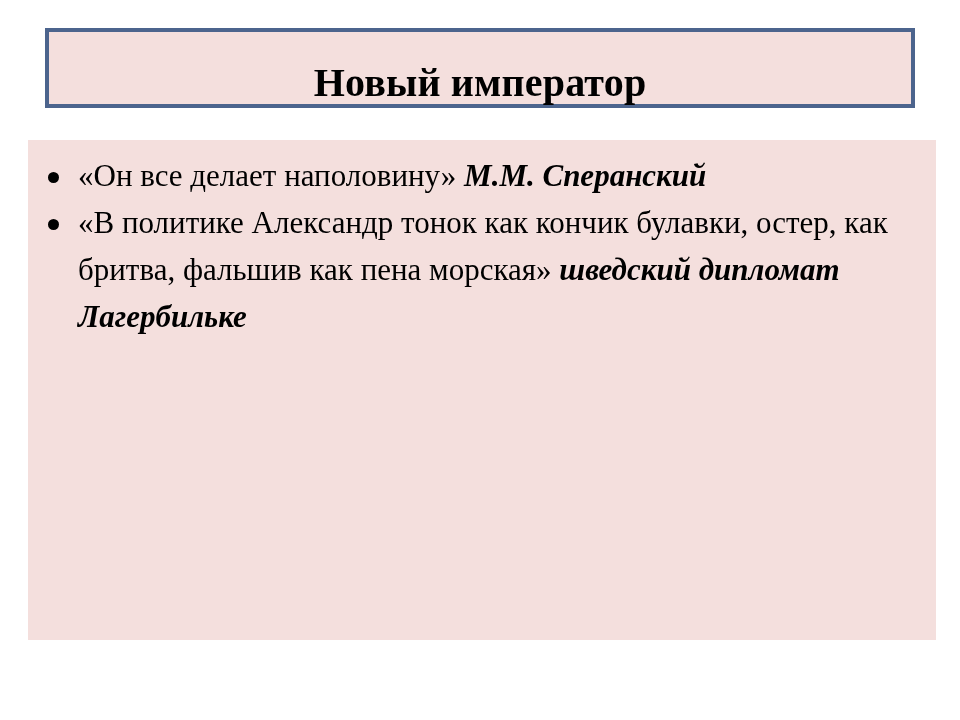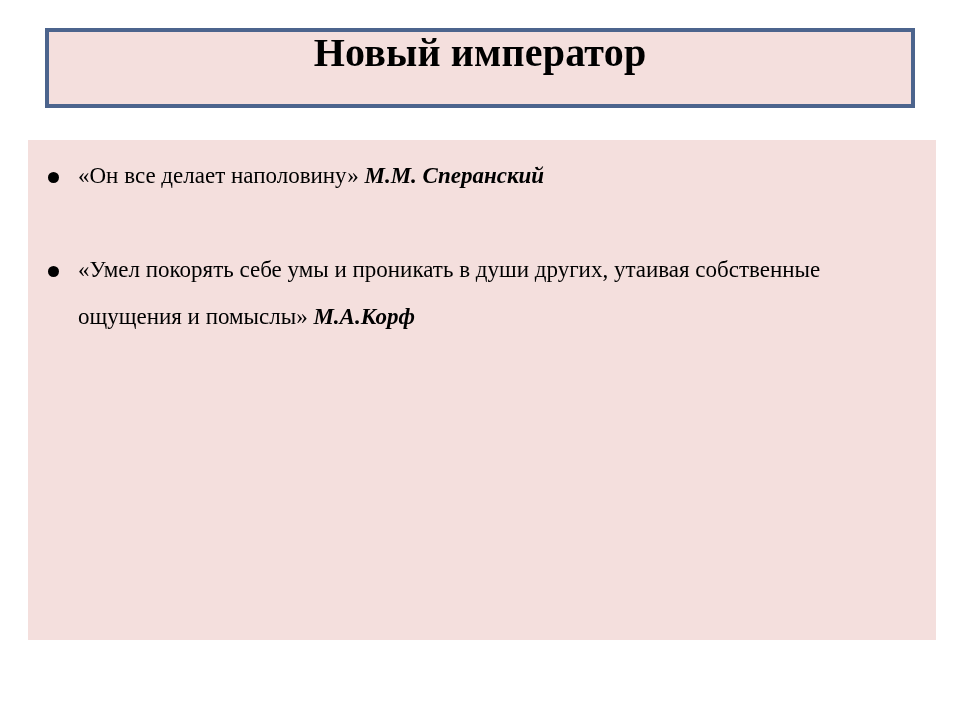--- a/index.html
+++ b/index.html
@@ -37,7 +37,7 @@
     background: #f4dfdd;
     border: 4px solid #4c648d;
     display: flex;
-    align-items: flex-start;
+    align-items: flex-end;
     justify-content: center;
   }
   .title-text {

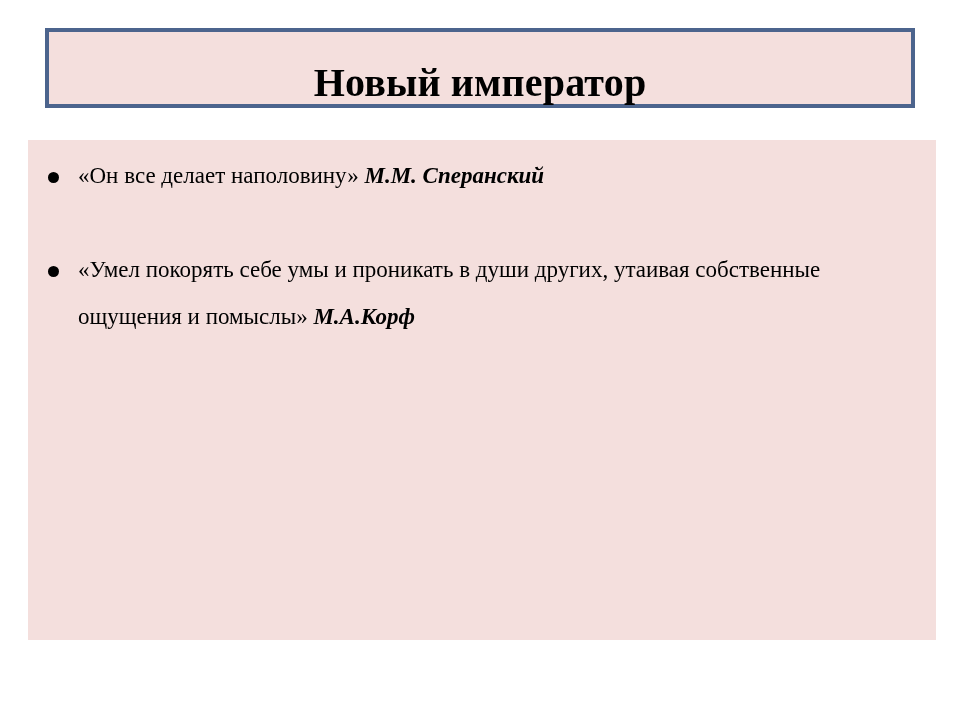--- a/index.html
+++ b/index.html
@@ -72,7 +72,7 @@
     position: relative;
     padding-left: 40px;
     margin: 0 0 0 0;
-    font-size: 23px;
+    font-size: 31px;
     line-height: 47px;
     color: #000000;
     font-family: "Liberation Serif", "DejaVu Serif", serif;

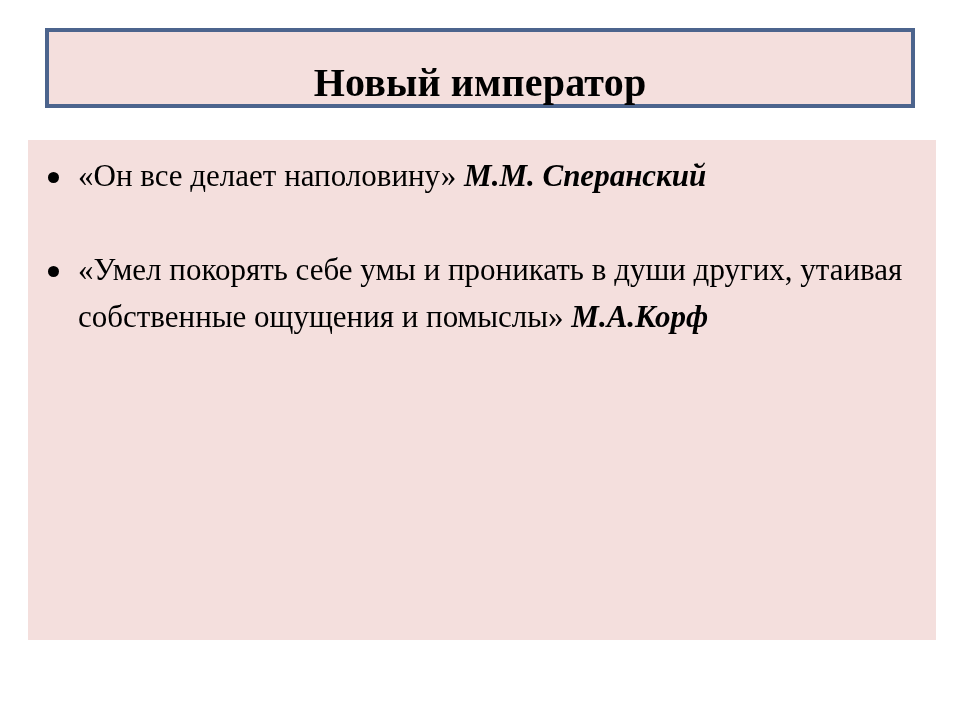--- a/index.html
+++ b/index.html
@@ -137,6 +137,9 @@
         <span class="bullet-marker"></span><span class="quote-text">«Умел покорять себе умы и проникать в души других, утаивая собственные ощущения и помыслы» </span><span class="attribution">М.А.Корф</span>
       </li>
 
+      <li class="bullet-item">
+        <span class="bullet-marker"></span><span class="quote-text">«В политике Александр тонок как кончик булавки, остер, как бритва, фальшив как пена морская» </span><span class="attribution">шведский дипломат Лагербильке</span>
+      </li>
 
     </ul>
   </div>

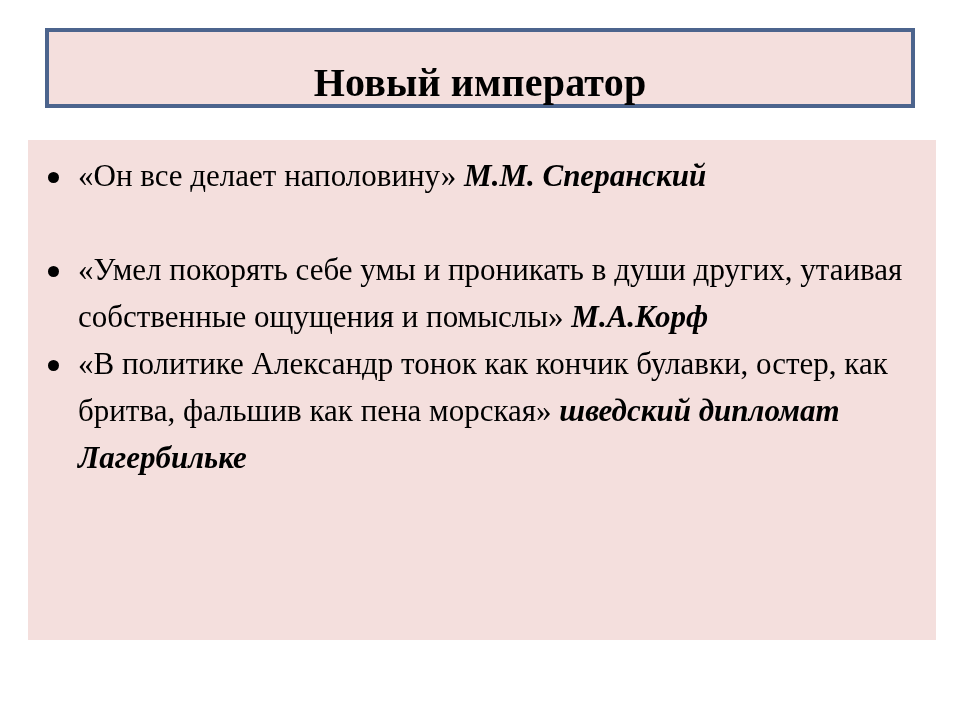--- a/index.html
+++ b/index.html
@@ -133,9 +133,6 @@
       </li>
 
 
-      <li class="bullet-item gap-before">
-        <span class="bullet-marker"></span><span class="quote-text">«Умел покорять себе умы и проникать в души других, утаивая собственные ощущения и помыслы» </span><span class="attribution">М.А.Корф</span>
-      </li>
 
       <li class="bullet-item">
         <span class="bullet-marker"></span><span class="quote-text">«В политике Александр тонок как кончик булавки, остер, как бритва, фальшив как пена морская» </span><span class="attribution">шведский дипломат Лагербильке</span>

